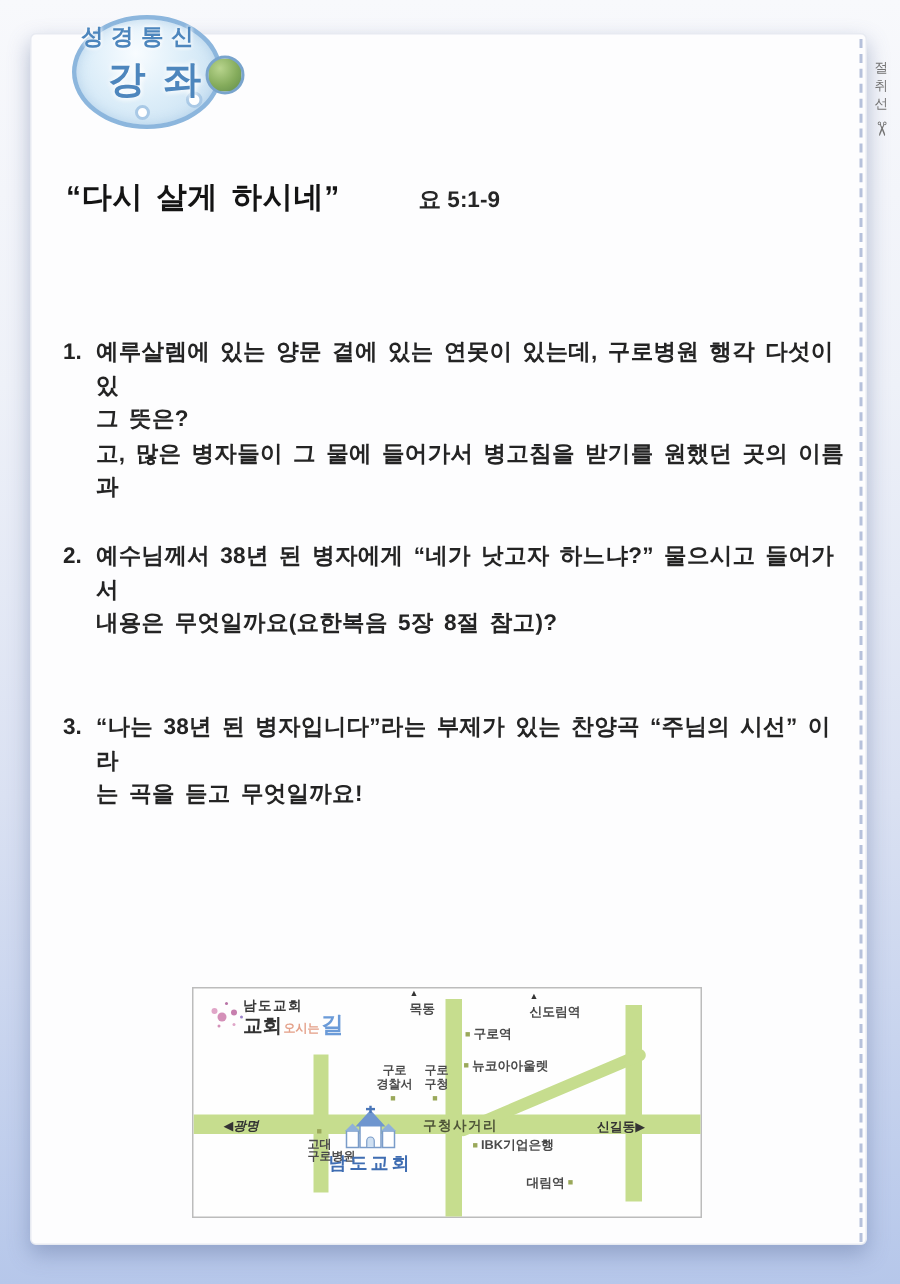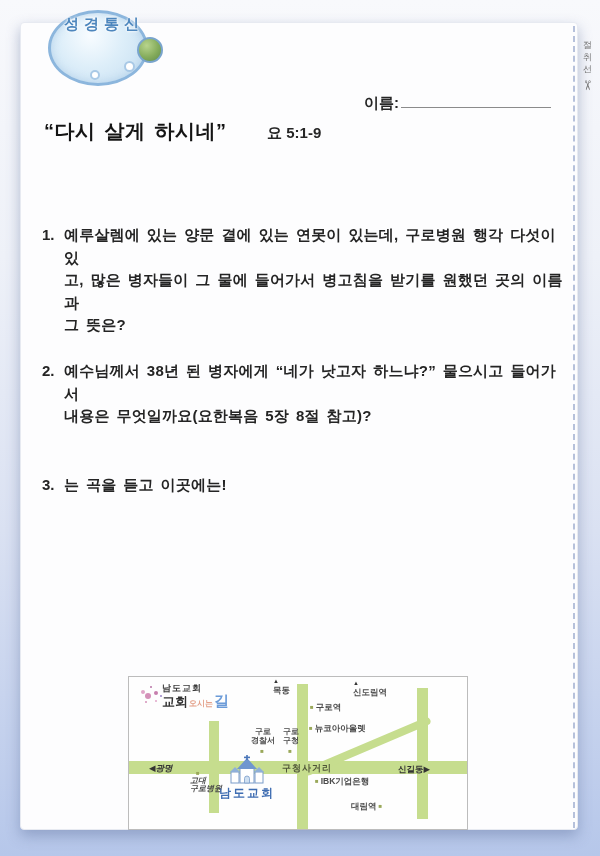--- a/index.html
+++ b/index.html
@@ -33,7 +33,7 @@
   .logo-globe{ position:absolute; left:97px; top:33px; width:26px; height:26px; border-radius:50%;
     border:2px solid #79a4cd;
     background:radial-gradient(circle at 35% 30%,#b8d48d 0%,#85ac5c 55%,#5f8a4a 100%); }
-  .logo-line1{ position:absolute; left:14px; top:11px; width:100px; text-align:center;
+  .logo-line1{ position:absolute; left:14px; top:11px; width:100px; text-align:left;
     font-size:15px; font-weight:800; letter-spacing:5px; color:#4d86bd;
     text-shadow:0 0 3px #fff,0 0 3px #fff; }
   .logo-line2{ position:absolute; left:14px; top:32px; width:100px; text-align:center;

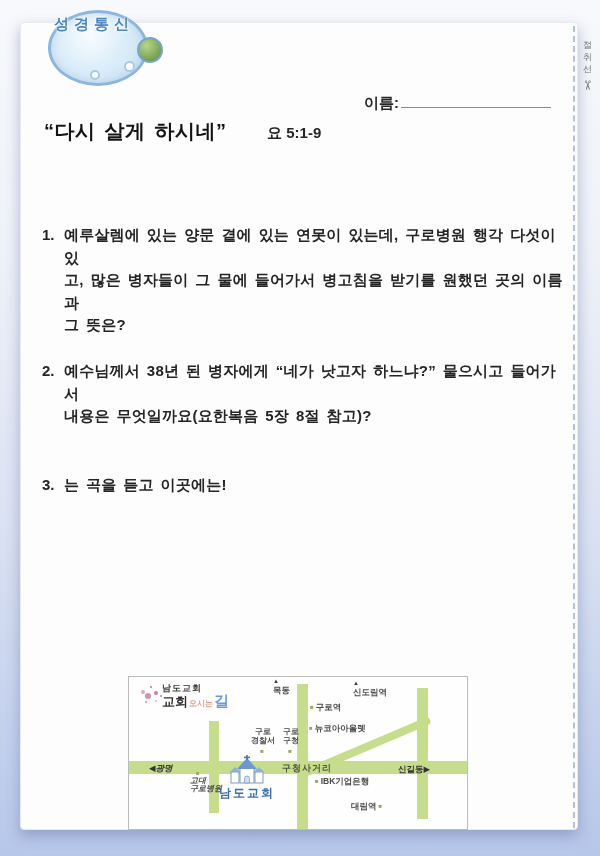--- a/index.html
+++ b/index.html
@@ -113,6 +113,7 @@
     <div class="logo-dot d2"></div>
     <div class="logo-globe"></div>
     <div class="logo-line1">성경통신</div>
+    <div class="logo-line2">강좌</div>
   </div>
 
 

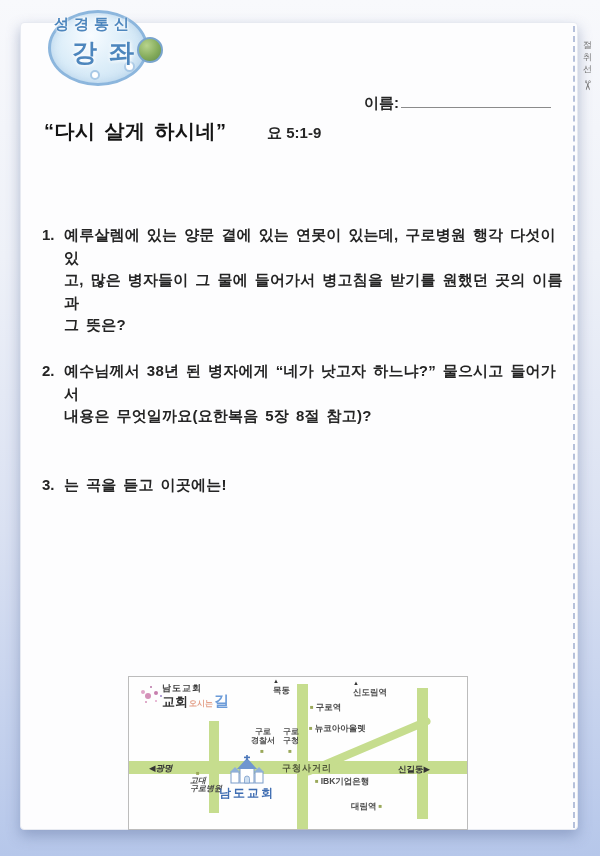--- a/index.html
+++ b/index.html
@@ -117,9 +117,6 @@
   </div>
 
 
-  <div class="name-row">
-    <span>이름:</span><span class="name-line"></span>
-  </div>
 
   <div class="title-row">
     <span class="title-main">“다시 살게 하시네”</span>

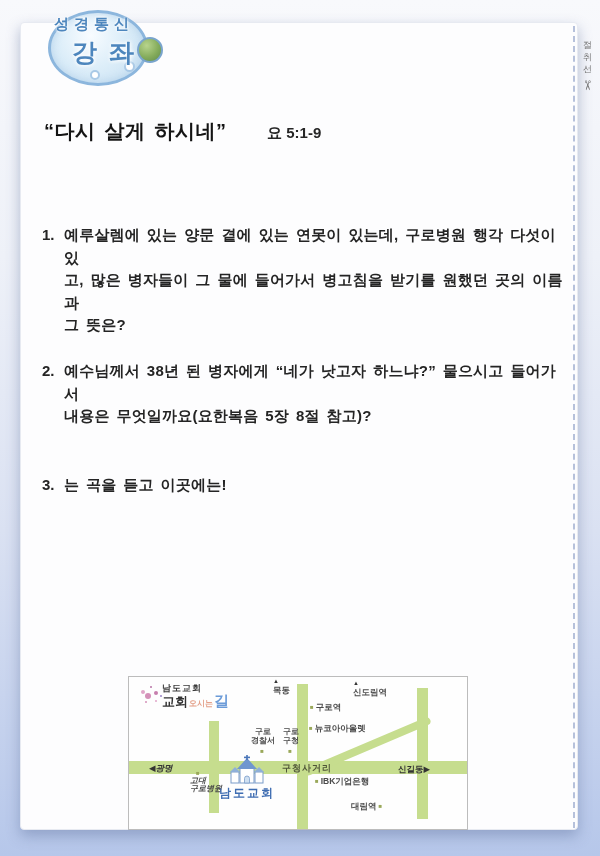--- a/index.html
+++ b/index.html
@@ -46,7 +46,7 @@
   .name-line{ display:inline-block; width:150px; height:13px; border-bottom:1.5px solid #8b8b8b; margin-left:2px; }
   .title-row{ position:absolute; left:44px; top:118px; white-space:nowrap; }
   .title-main{ font-size:20px; font-weight:800; color:#141414; letter-spacing:.5px; word-spacing:3px; }
-  .title-ref{ font-size:15px; font-weight:700; color:#262626; margin-left:36px; }
+  .title-ref{ font-size:15px; font-weight:700; color:#262626; margin-left:48px; }
   
   .question{ position:absolute; left:42px; width:524px; display:flex;
     font-weight:700; font-size:15px; line-height:22.5px; color:#242424; }

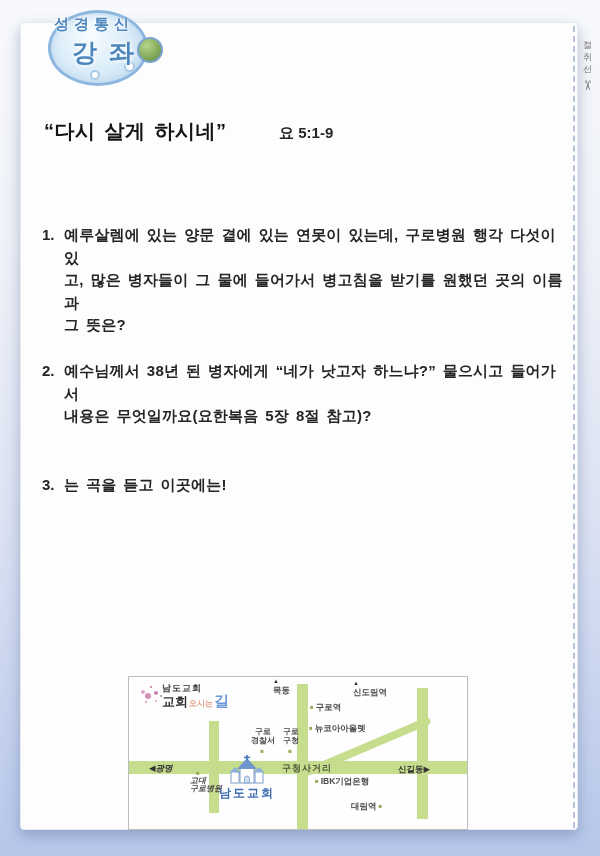--- a/index.html
+++ b/index.html
@@ -127,8 +127,8 @@
     <span class="q-num">1.</span>
     <div class="q-text">
       <span class="q-line">예루살렘에 있는 양문 곁에 있는 연못이 있는데, 구로병원 행각 다섯이 있</span>
+      <span class="q-line">그 뜻은?</span>
       <span class="q-line">고, 많은 병자들이 그 물에 들어가서 병고침을 받기를 원했던 곳의 이름과</span>
-      <span class="q-line">그 뜻은?</span>
     </div>
   </div>
 

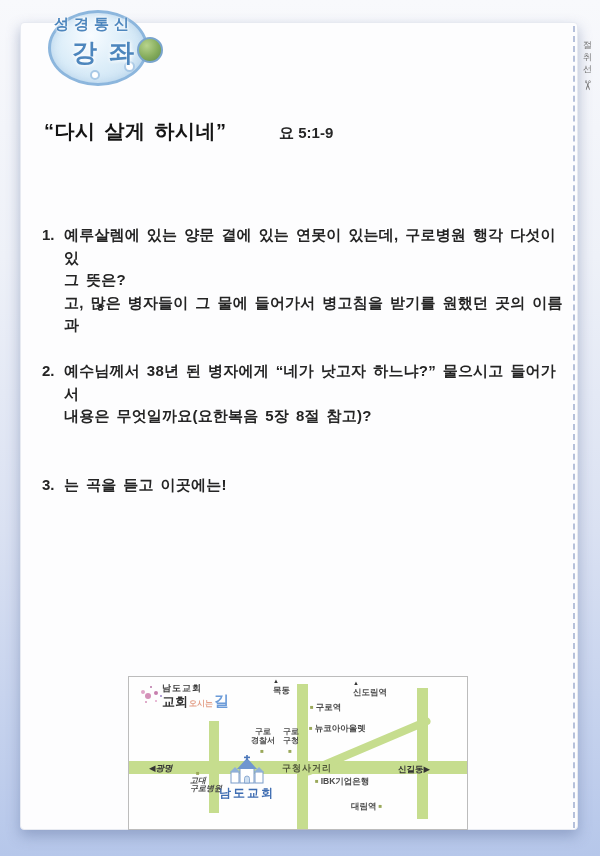--- a/index.html
+++ b/index.html
@@ -143,6 +143,7 @@
   <div class="question q3">
     <span class="q-num">3.</span>
     <div class="q-text">
+      <span class="q-line">“나는 38년 된 병자입니다”라는 부제가 있는 찬양곡 “주님의 시선” 이라</span>
       <span class="q-line">는 곡을 듣고 이곳에는!</span>
     </div>
   </div>

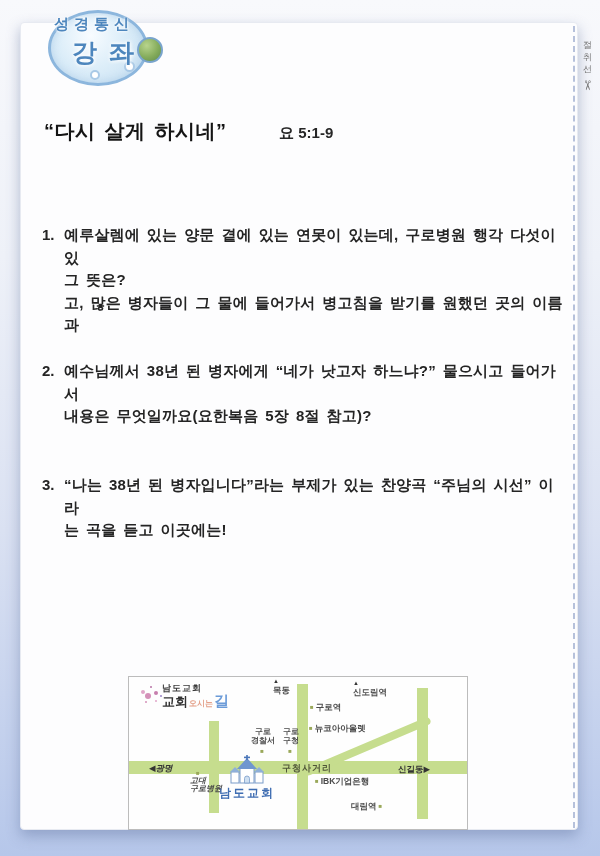--- a/index.html
+++ b/index.html
@@ -144,7 +144,7 @@
     <span class="q-num">3.</span>
     <div class="q-text">
       <span class="q-line">“나는 38년 된 병자입니다”라는 부제가 있는 찬양곡 “주님의 시선” 이라</span>
-      <span class="q-line">는 곡을 듣고 이곳에는!</span>
+      <span class="q-line">는 곡을 듣고 무엇일까요!</span>
     </div>
   </div>
 

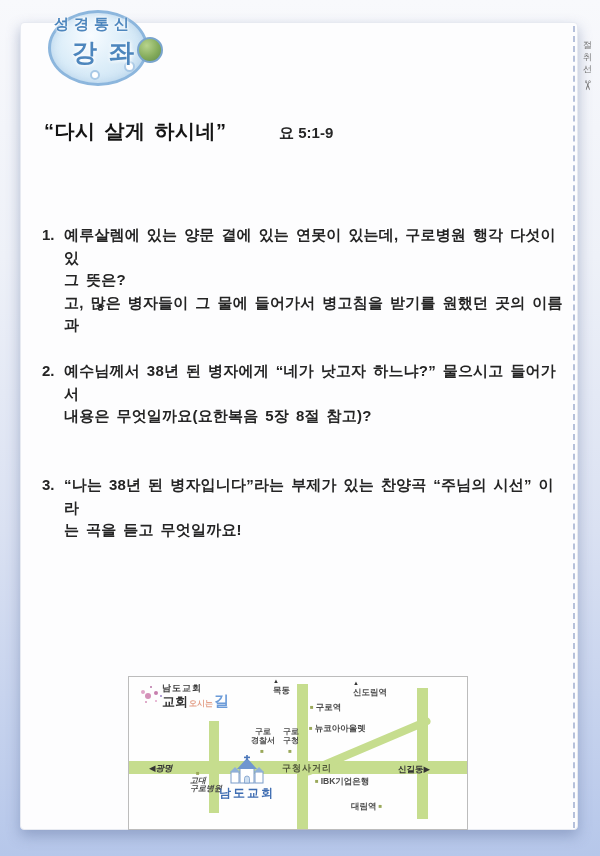--- a/index.html
+++ b/index.html
@@ -56,7 +56,7 @@
   .q1{ top:224px; } .q2{ top:360px; } .q3{ top:474px; }
   
   .map{ position:absolute; left:128px; top:658px; width:340px; height:154px;
-    background:#fefefe; border:1px solid #bcbcbc; overflow:hidden; font-weight:700;margin-top:18px; }
+    background:#fefefe; border:1px solid #bcbcbc; overflow:hidden; font-weight:700; }
   .road{ position:absolute; background:#c6dd8e; }
   .rd-a{ left:80px; top:44px; width:10px; height:92px; }
   .rd-b{ left:168px; top:7px; width:11px; height:147px; }

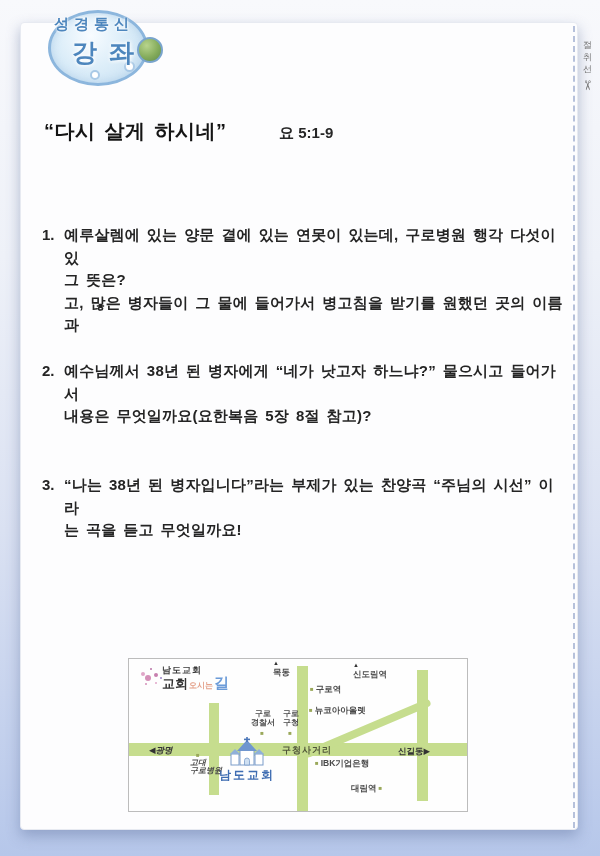--- a/index.html
+++ b/index.html
@@ -88,7 +88,7 @@
   .lb-singil{ left:269px; top:87px; color:#333; }
   .lb-ibk{ left:186px; top:99px; }
   .lb-daerim{ left:222px; top:124px; }
-  .lb-hospital{ left:61px; top:92px; font-size:8px; line-height:8px;font-style:italic; }
+  .lb-hospital{ left:76px; top:92px; font-size:8px; line-height:8px; }
   .lb-hospital .mk{ margin-left:6px; }
   .church-icon{ position:absolute; left:99px; top:78px; }
   .church-label{ position:absolute; left:90px; top:108px; font-size:12px; font-weight:800;

